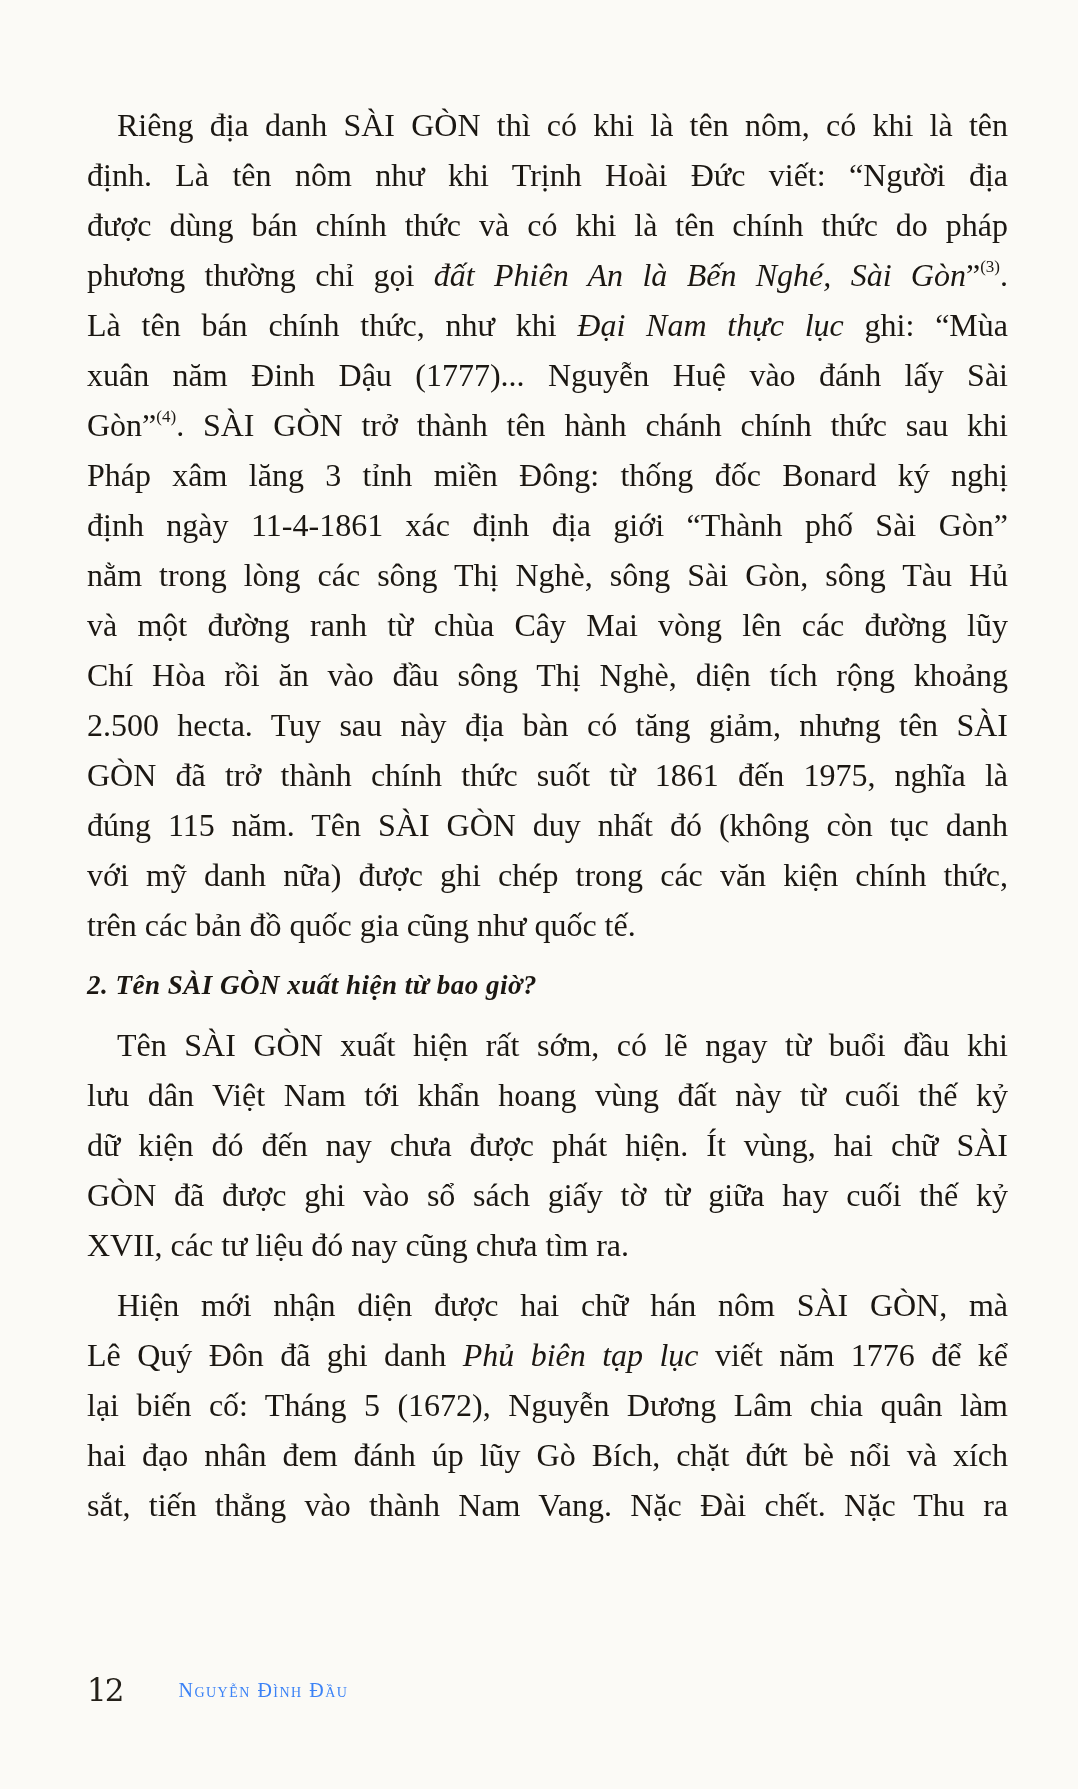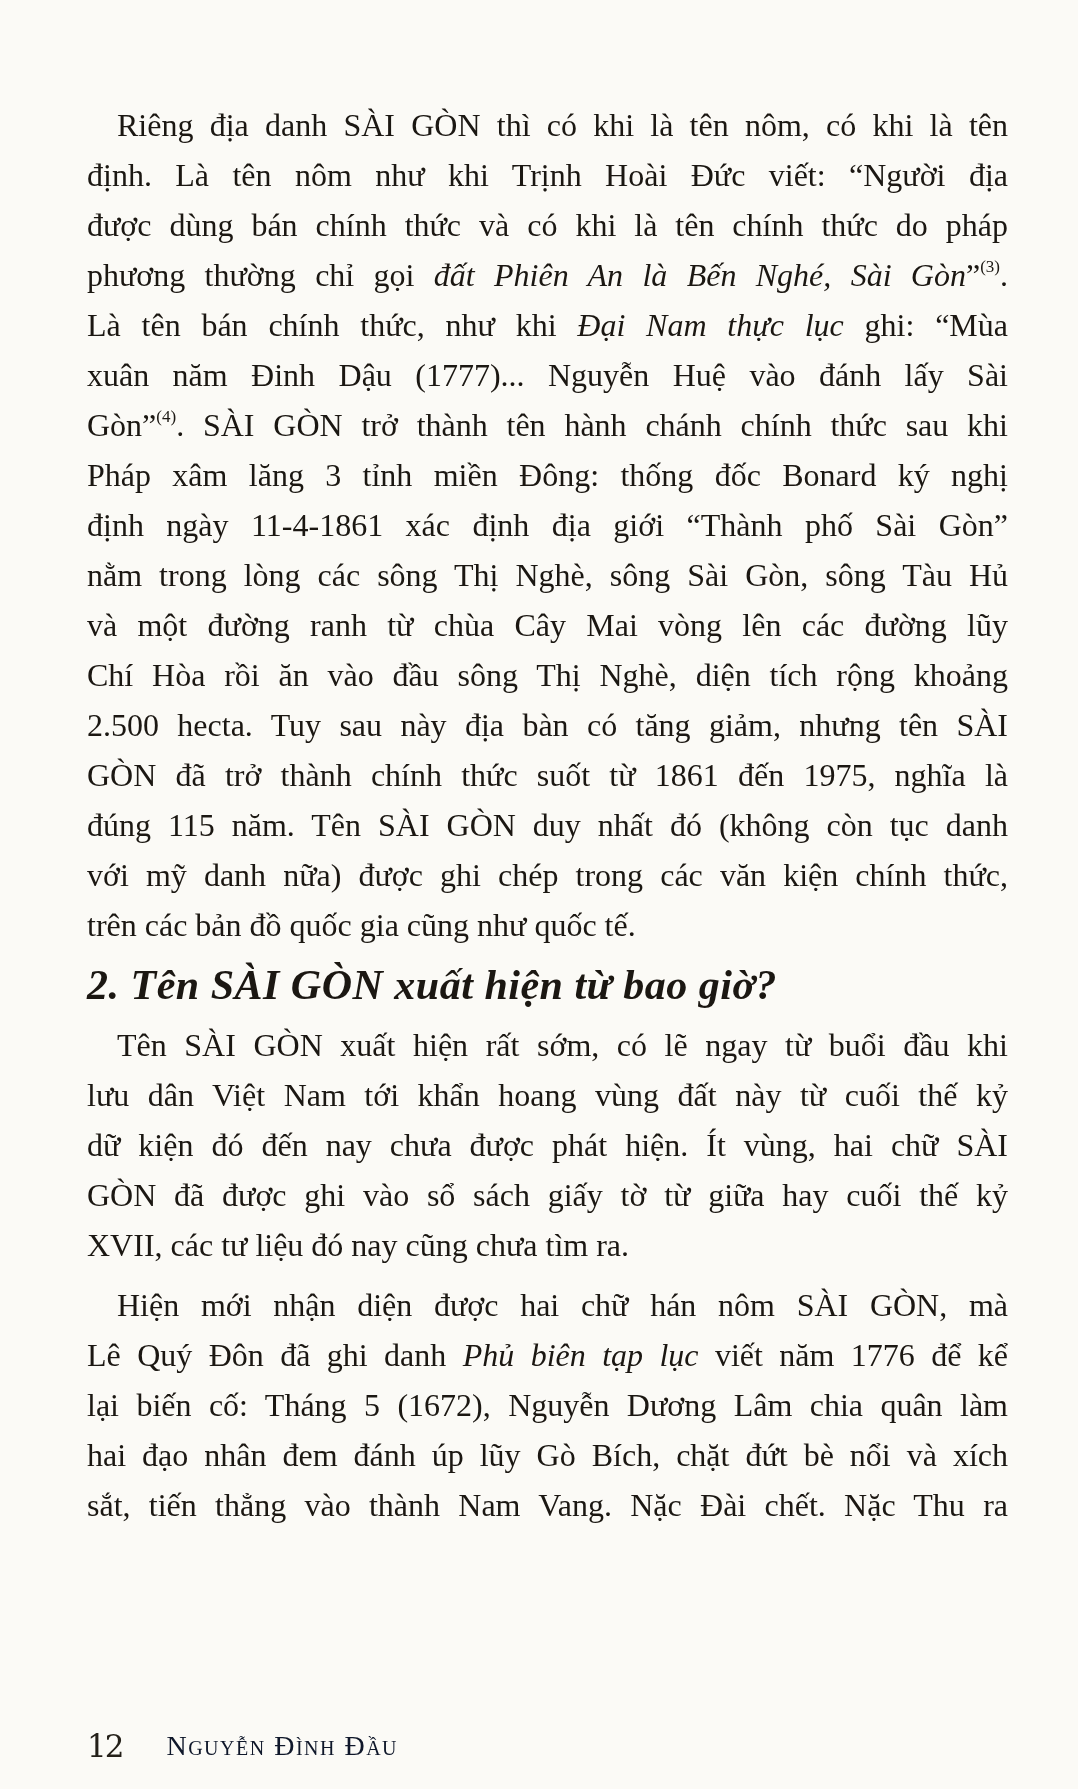--- a/index.html
+++ b/index.html
@@ -39,7 +39,7 @@
   .heading .line {
     font-weight: bold;
     font-style: italic;
-    font-size: 42px;
+    font-size: 27px;
     letter-spacing: 0.5px;
     text-align: right;
   }

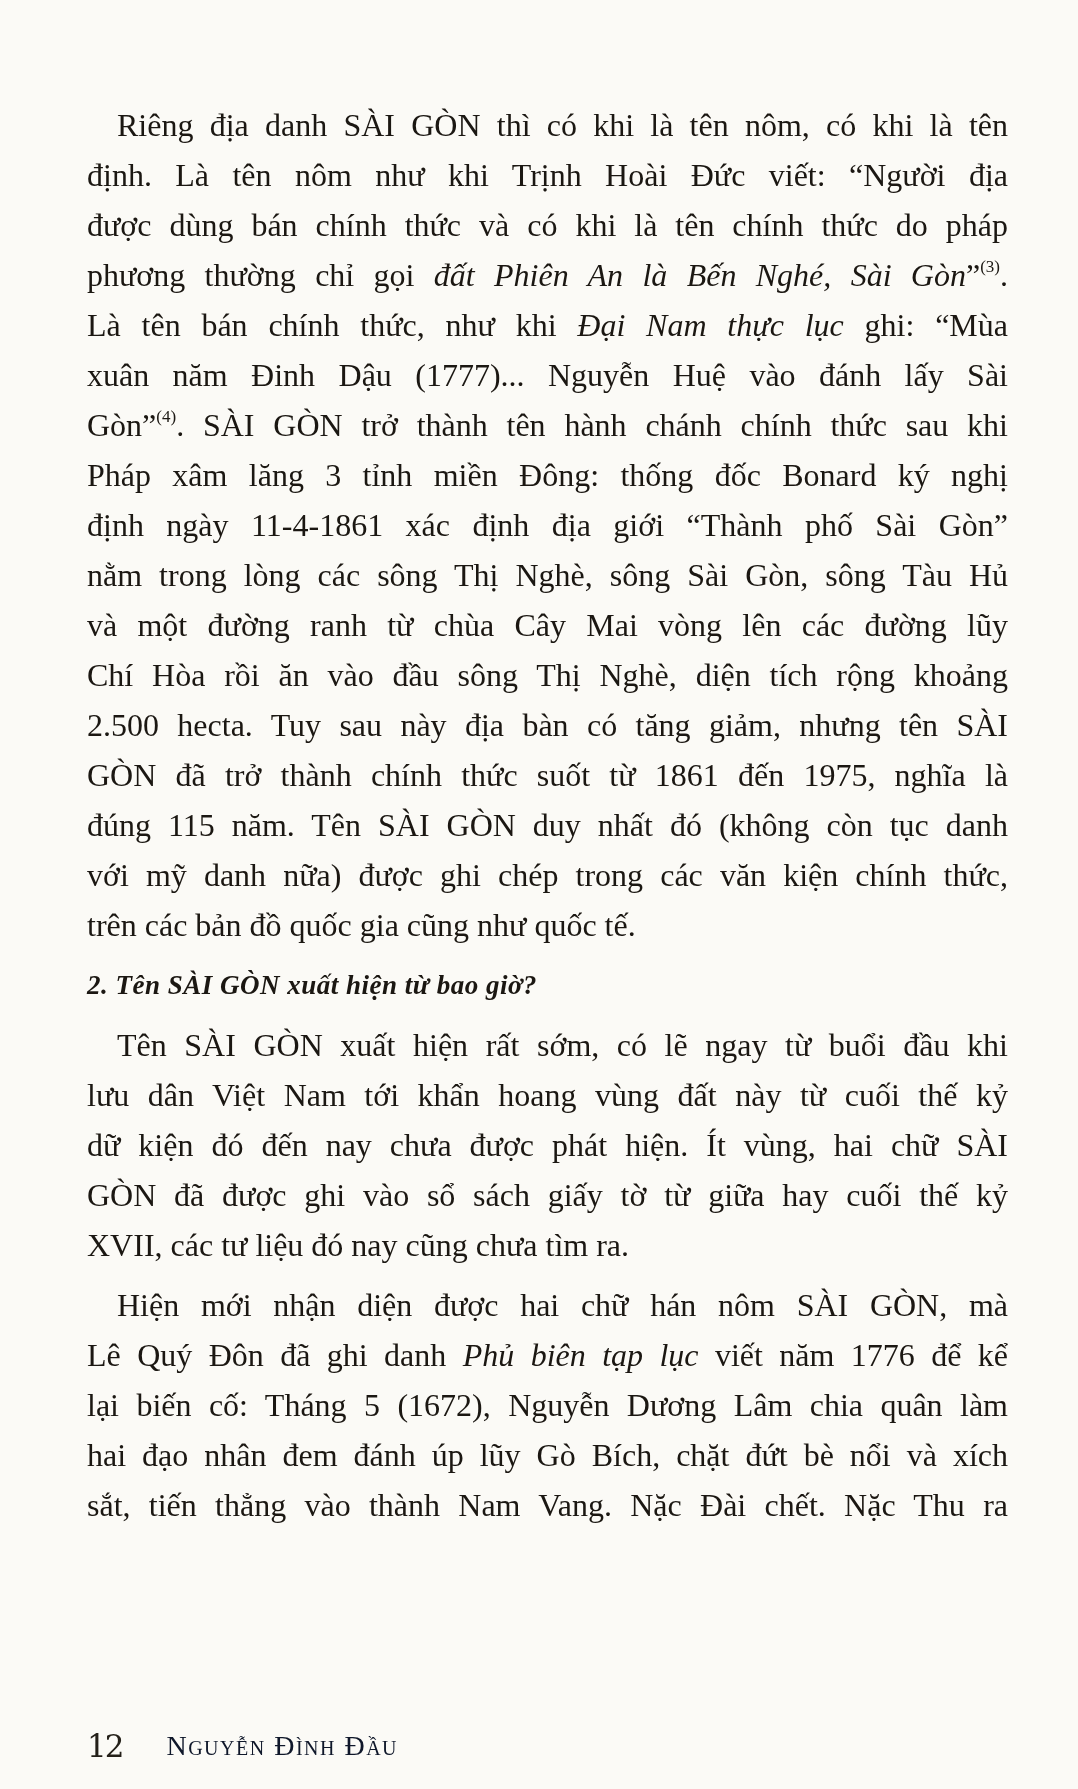--- a/index.html
+++ b/index.html
@@ -53,7 +53,7 @@
   .page-footer {
     position: absolute;
     left: 87px;
-    top: 1728px;
+    top: 1672px;
     display: flex;
     align-items: center;
   }

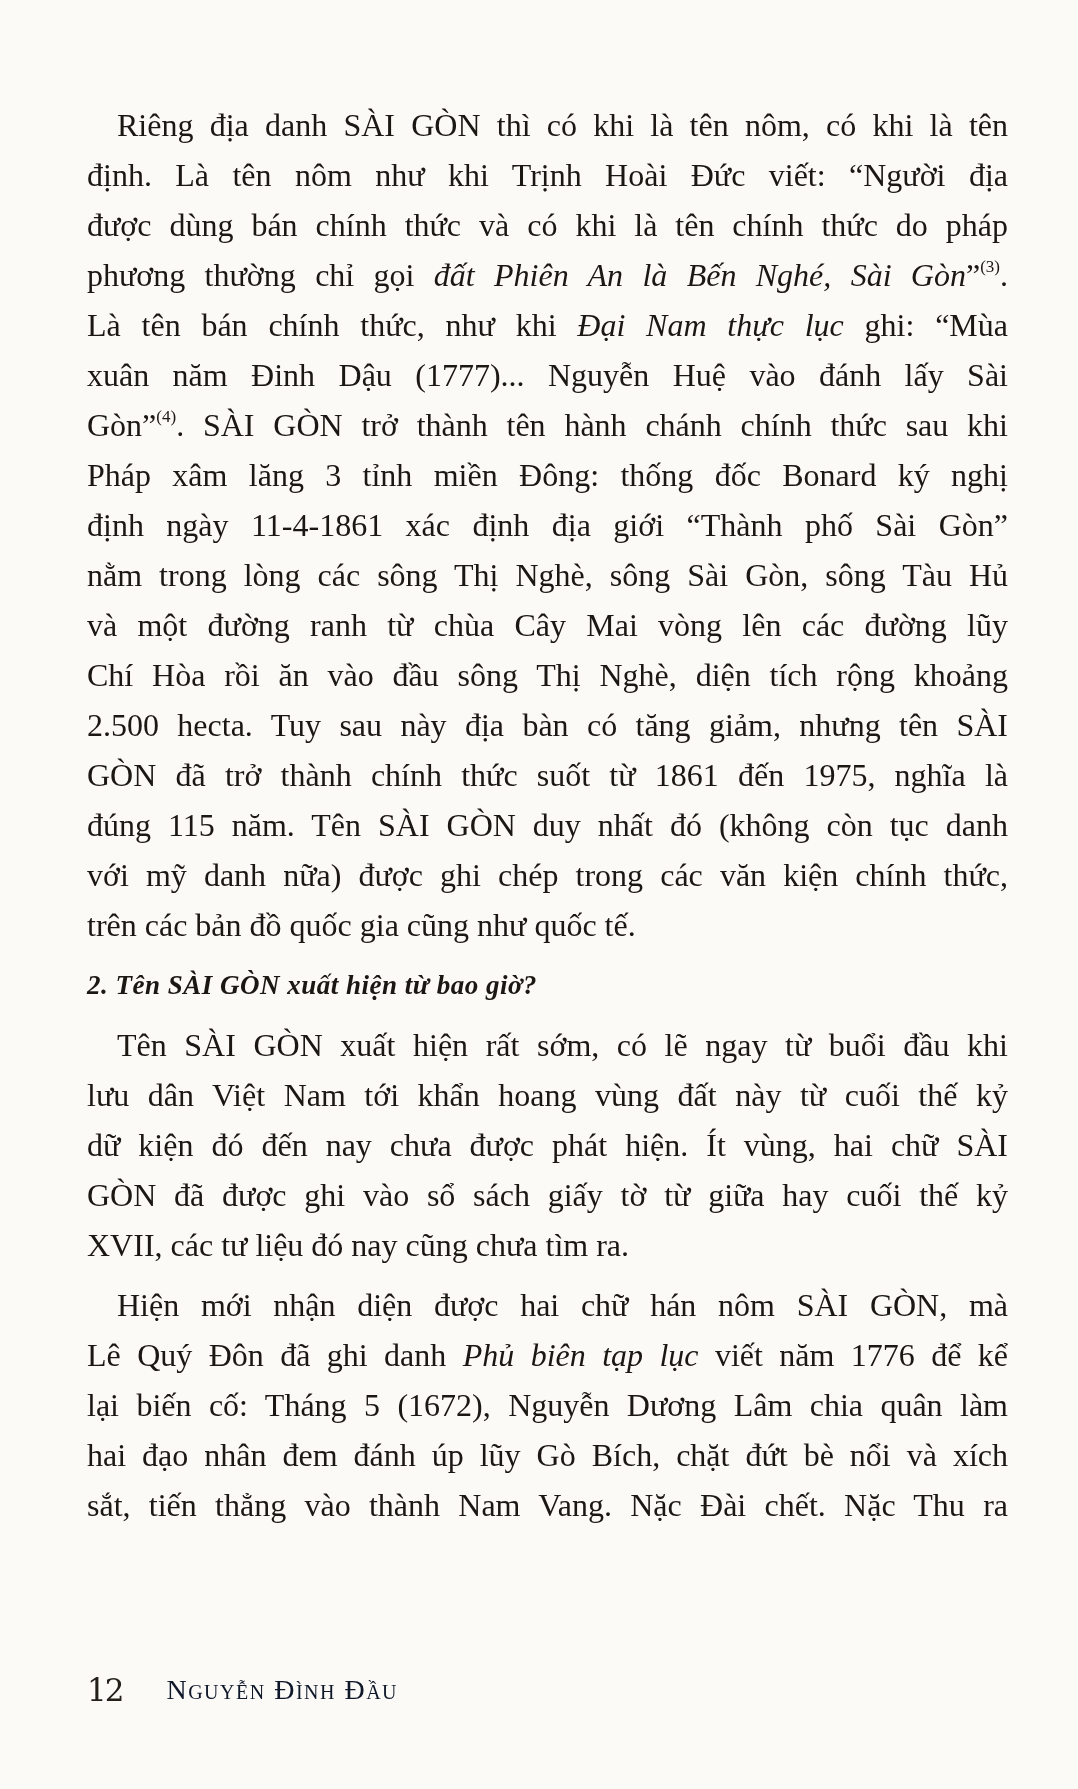--- a/index.html
+++ b/index.html
@@ -65,12 +65,12 @@
     letter-spacing: -2px;
   }
   .footer-author {
-    margin-left: 44px;
+    margin-left: 56px;
     font-variant: small-caps;
-    font-size: 28px;
+    font-size: 20px;
     line-height: 36px;
     letter-spacing: 1.5px;
-    color: #0f172a;
+    color: #3b82f6;
   }
 </style>
 </head>

